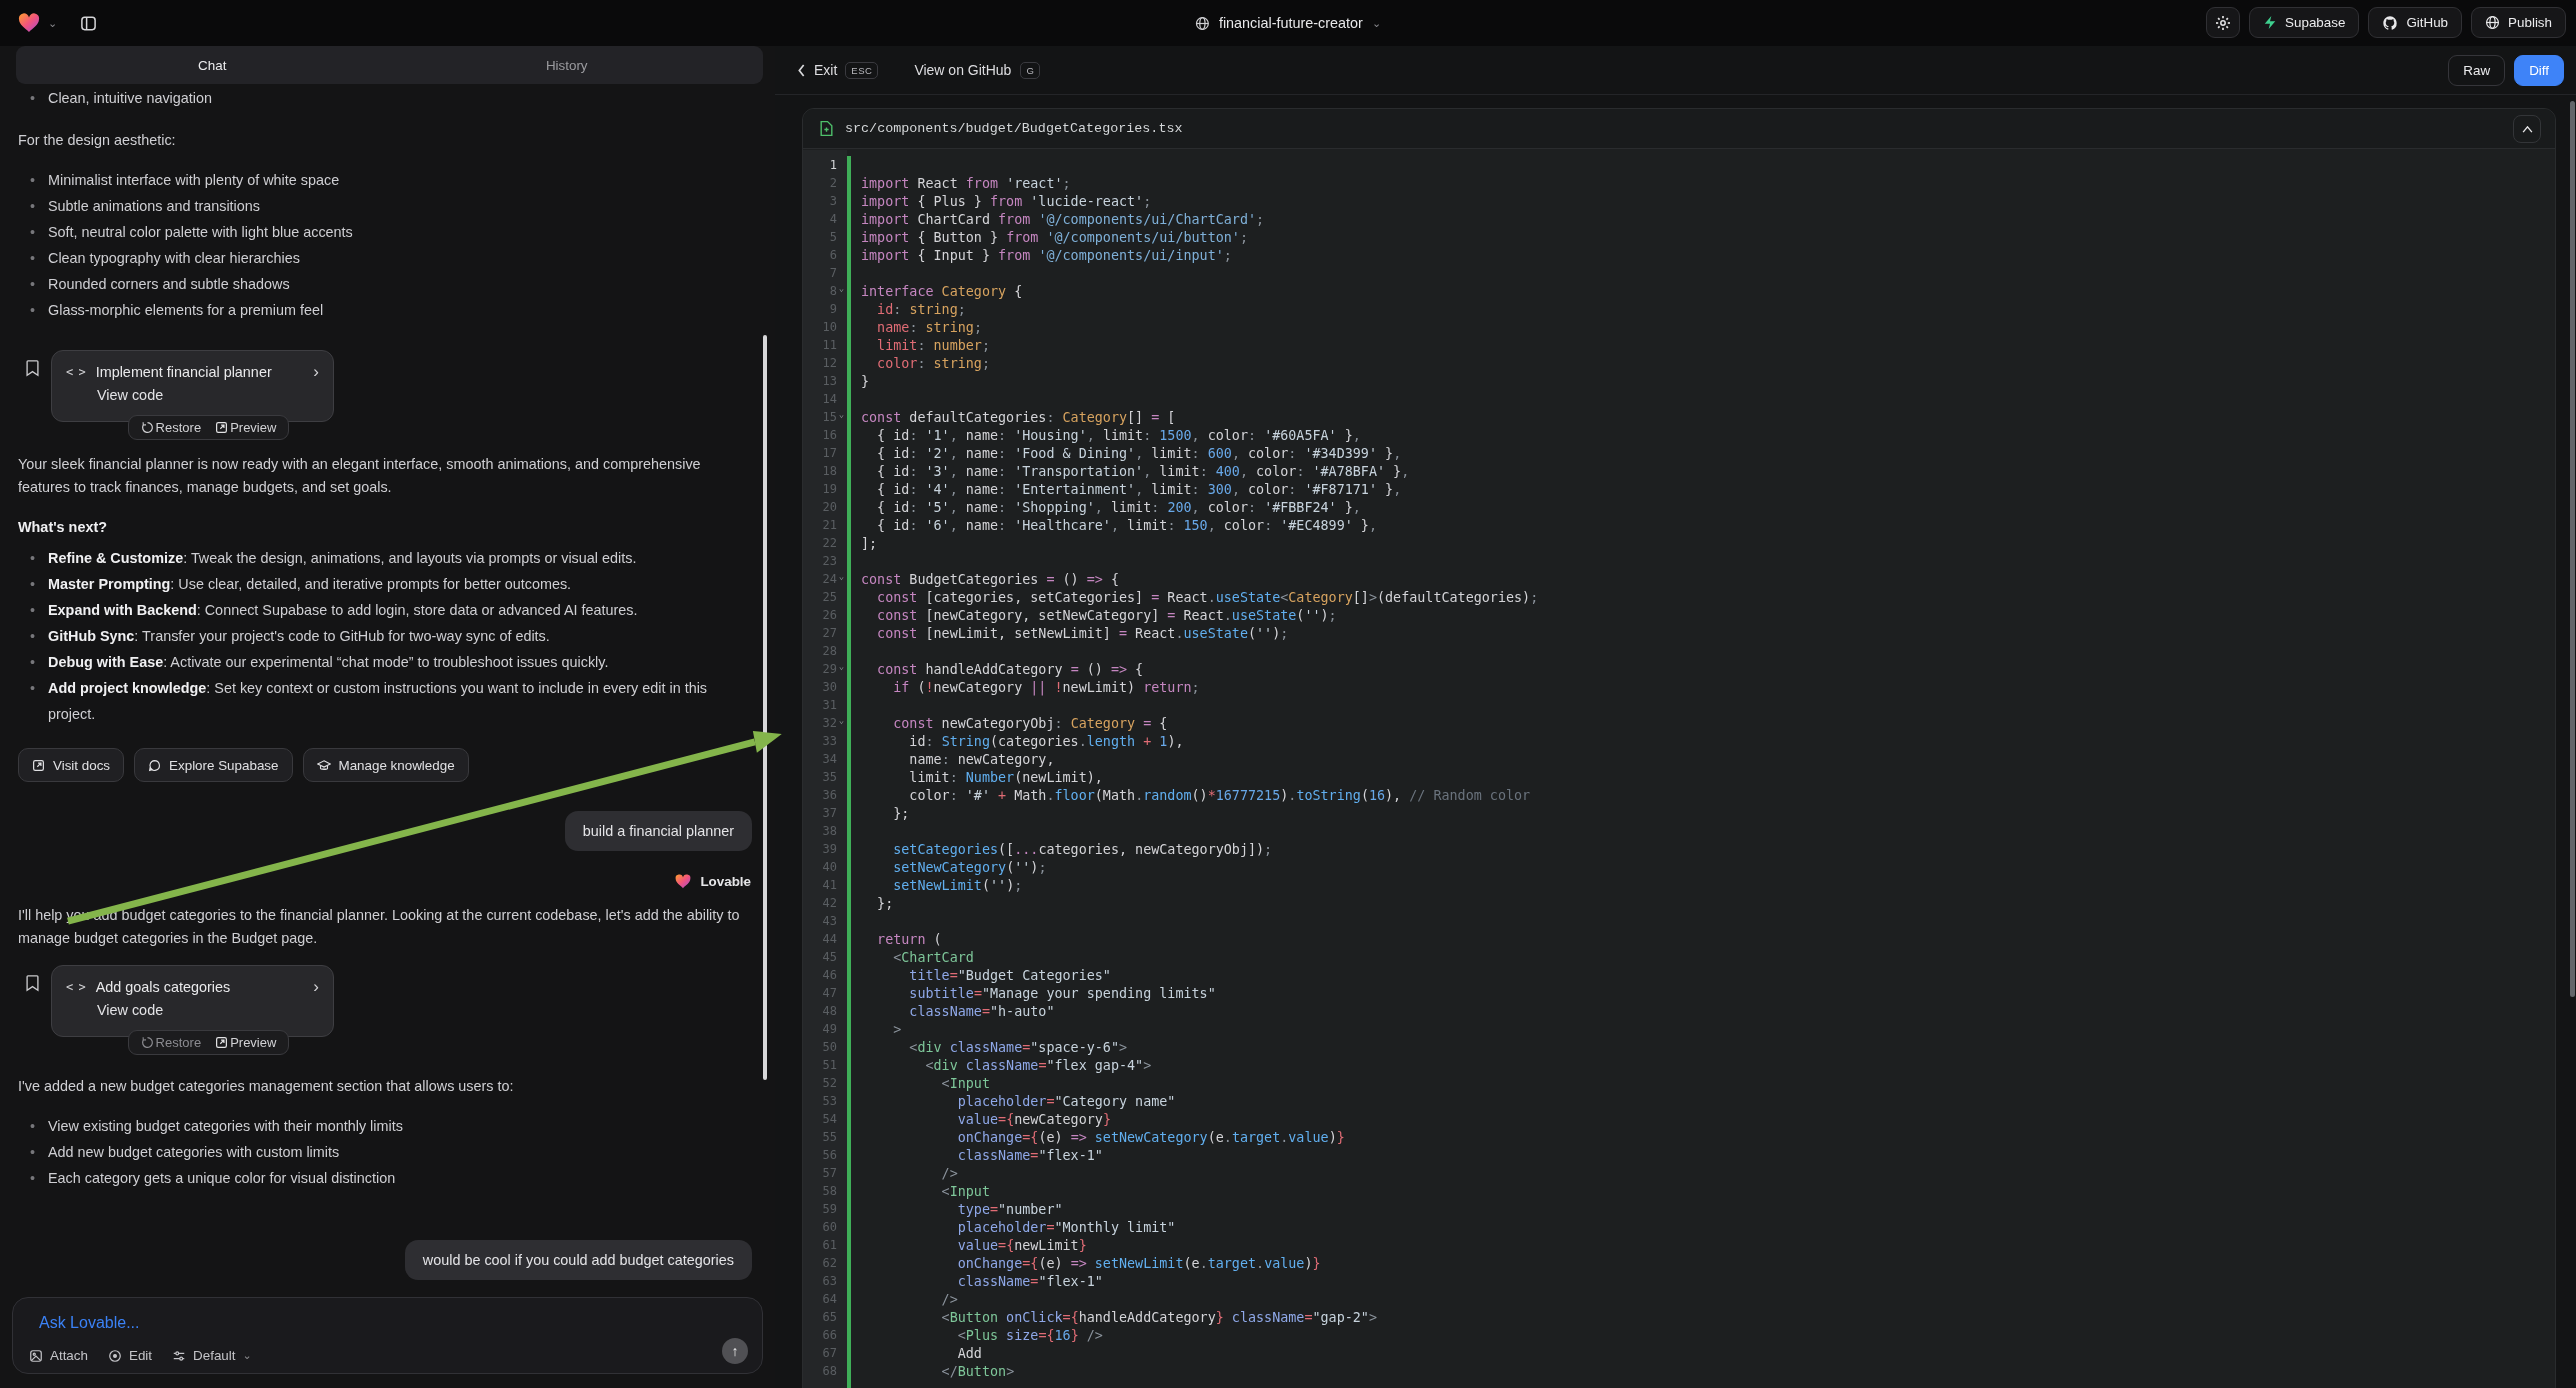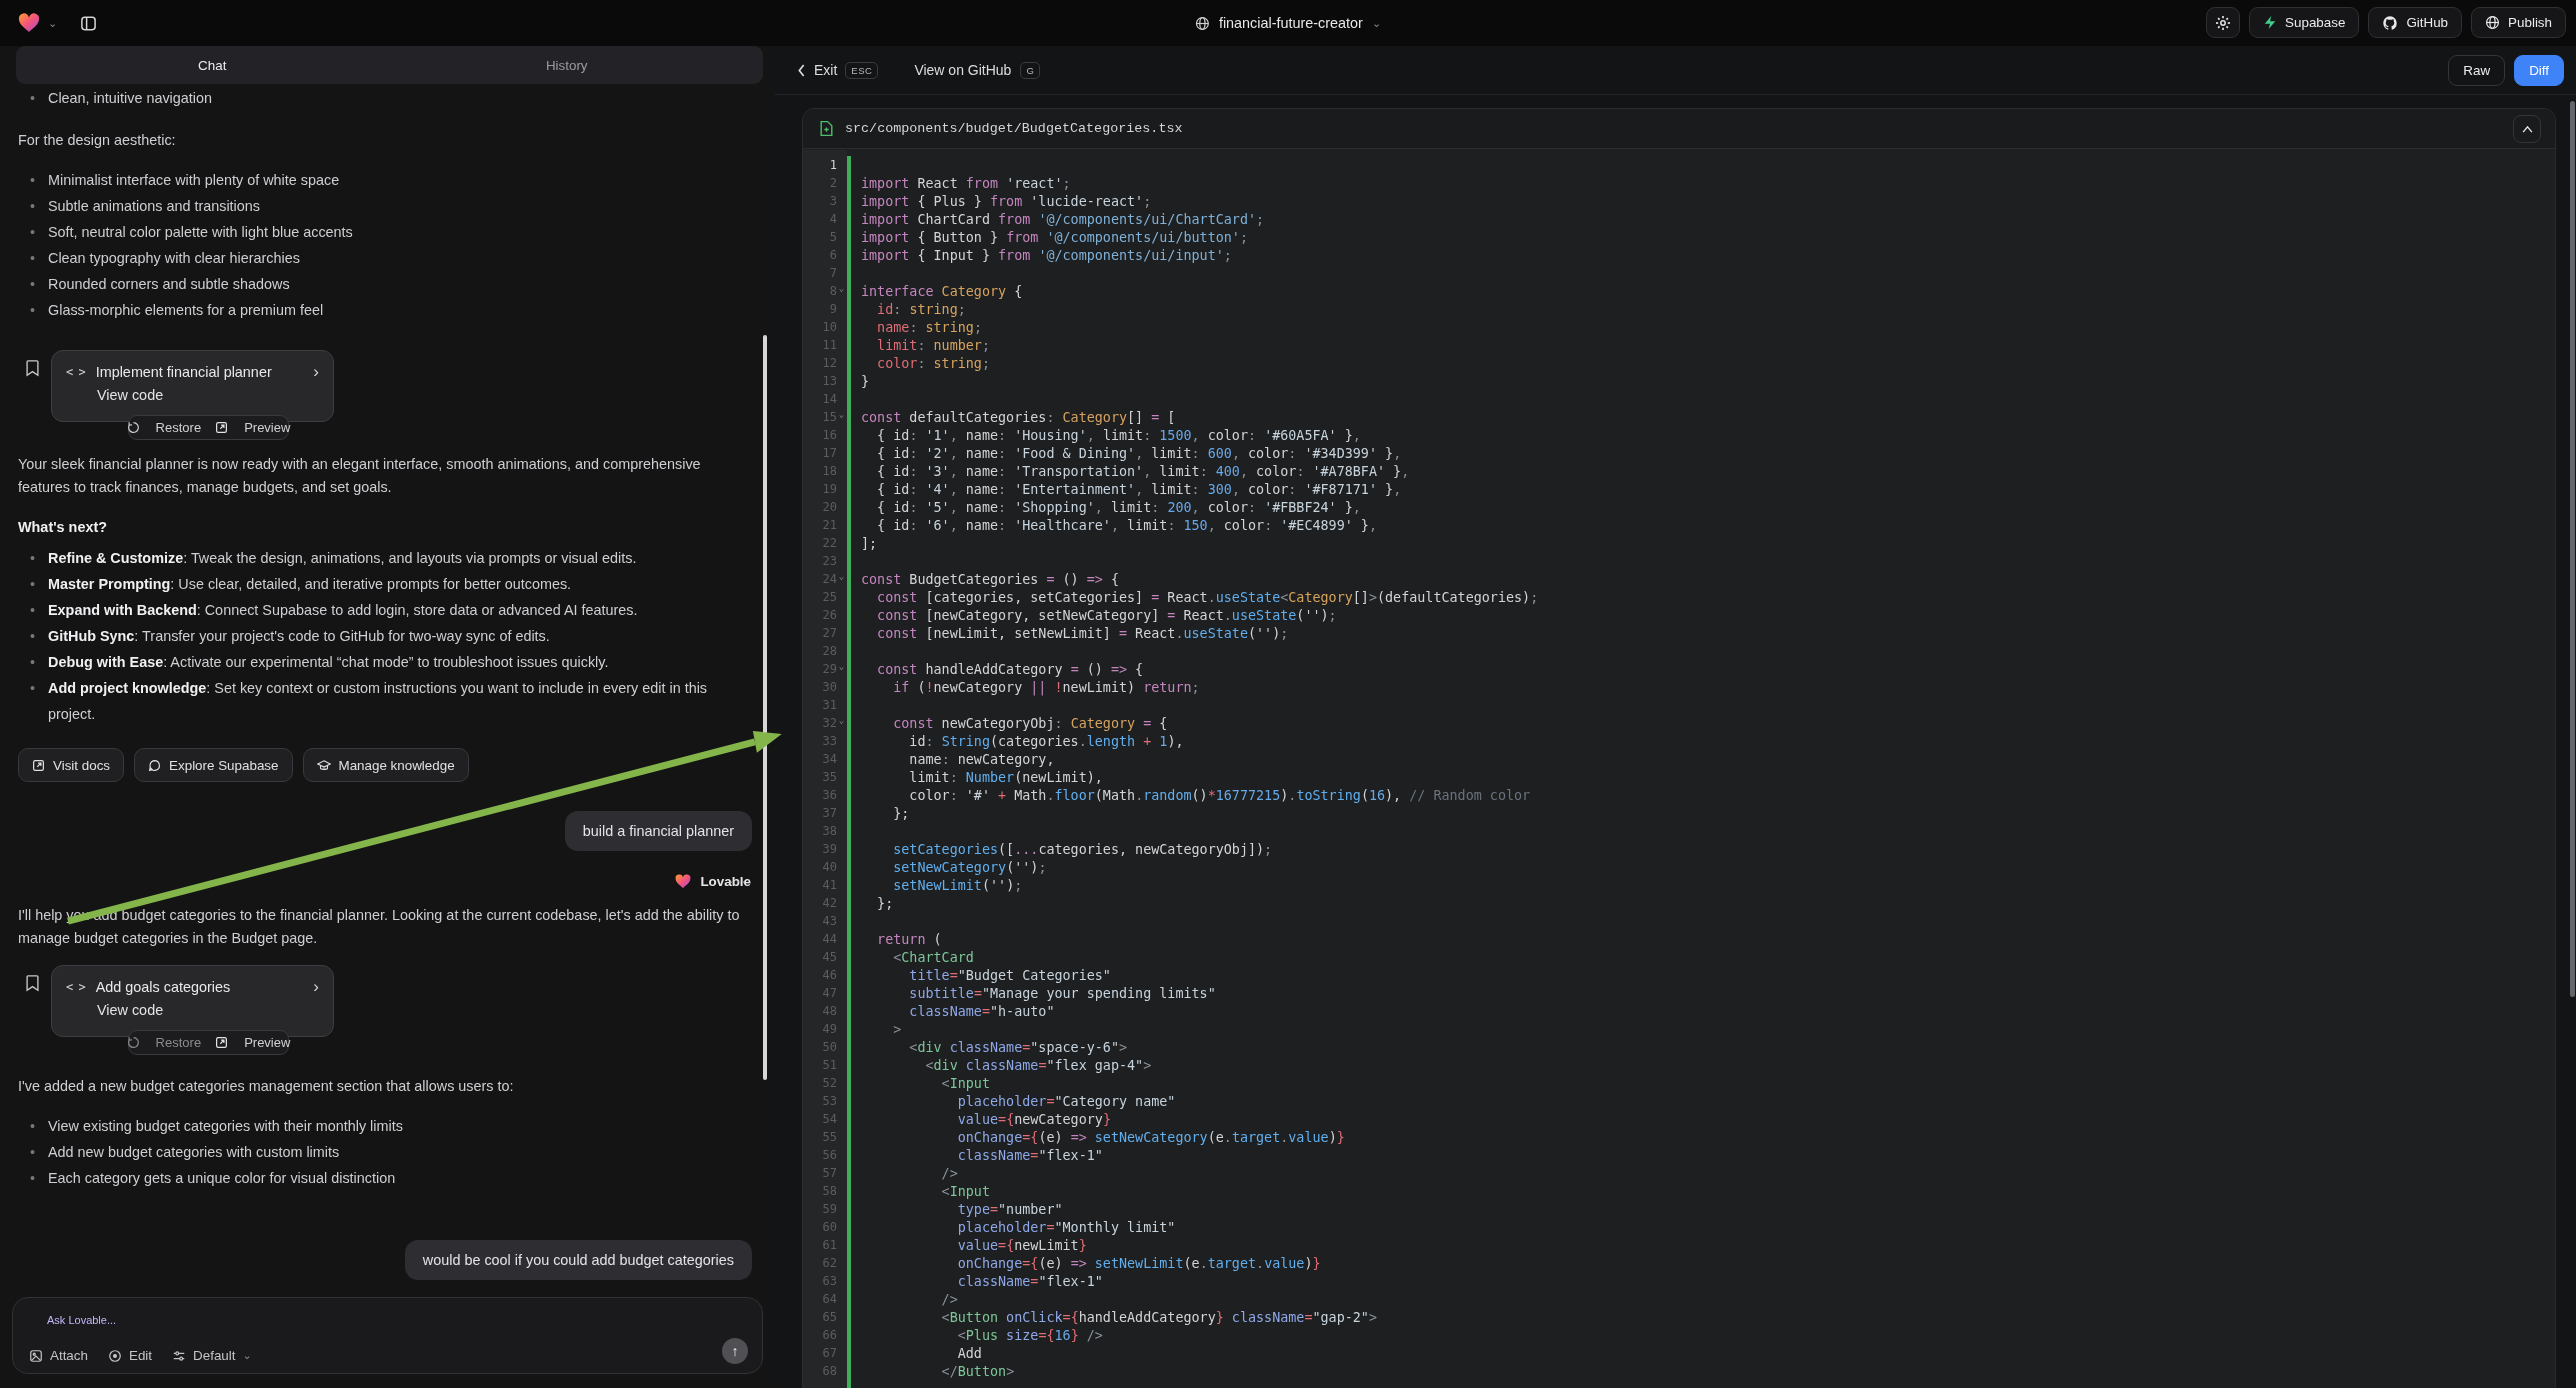--- a/index.html
+++ b/index.html
@@ -48,7 +48,7 @@
   .pillrow { position:absolute; left:128px; width:161px; height:25px; background:#1c1c1e;
              border:1px solid #3a3a3e; border-radius:9px; display:flex; align-items:center;
              justify-content:center; gap:14px; font-size:13px; color:#d2d2d5; }
-  .pillrow .pbtn { display:flex; align-items:center; gap:16px; }
+  .pillrow .pbtn { display:flex; align-items:center; gap:2px; }
   .pillrow .dim { color:#8b8b90; }
 
   .bubble { position:absolute; right:23px; background:#2e2e32; color:#e4e4e7;

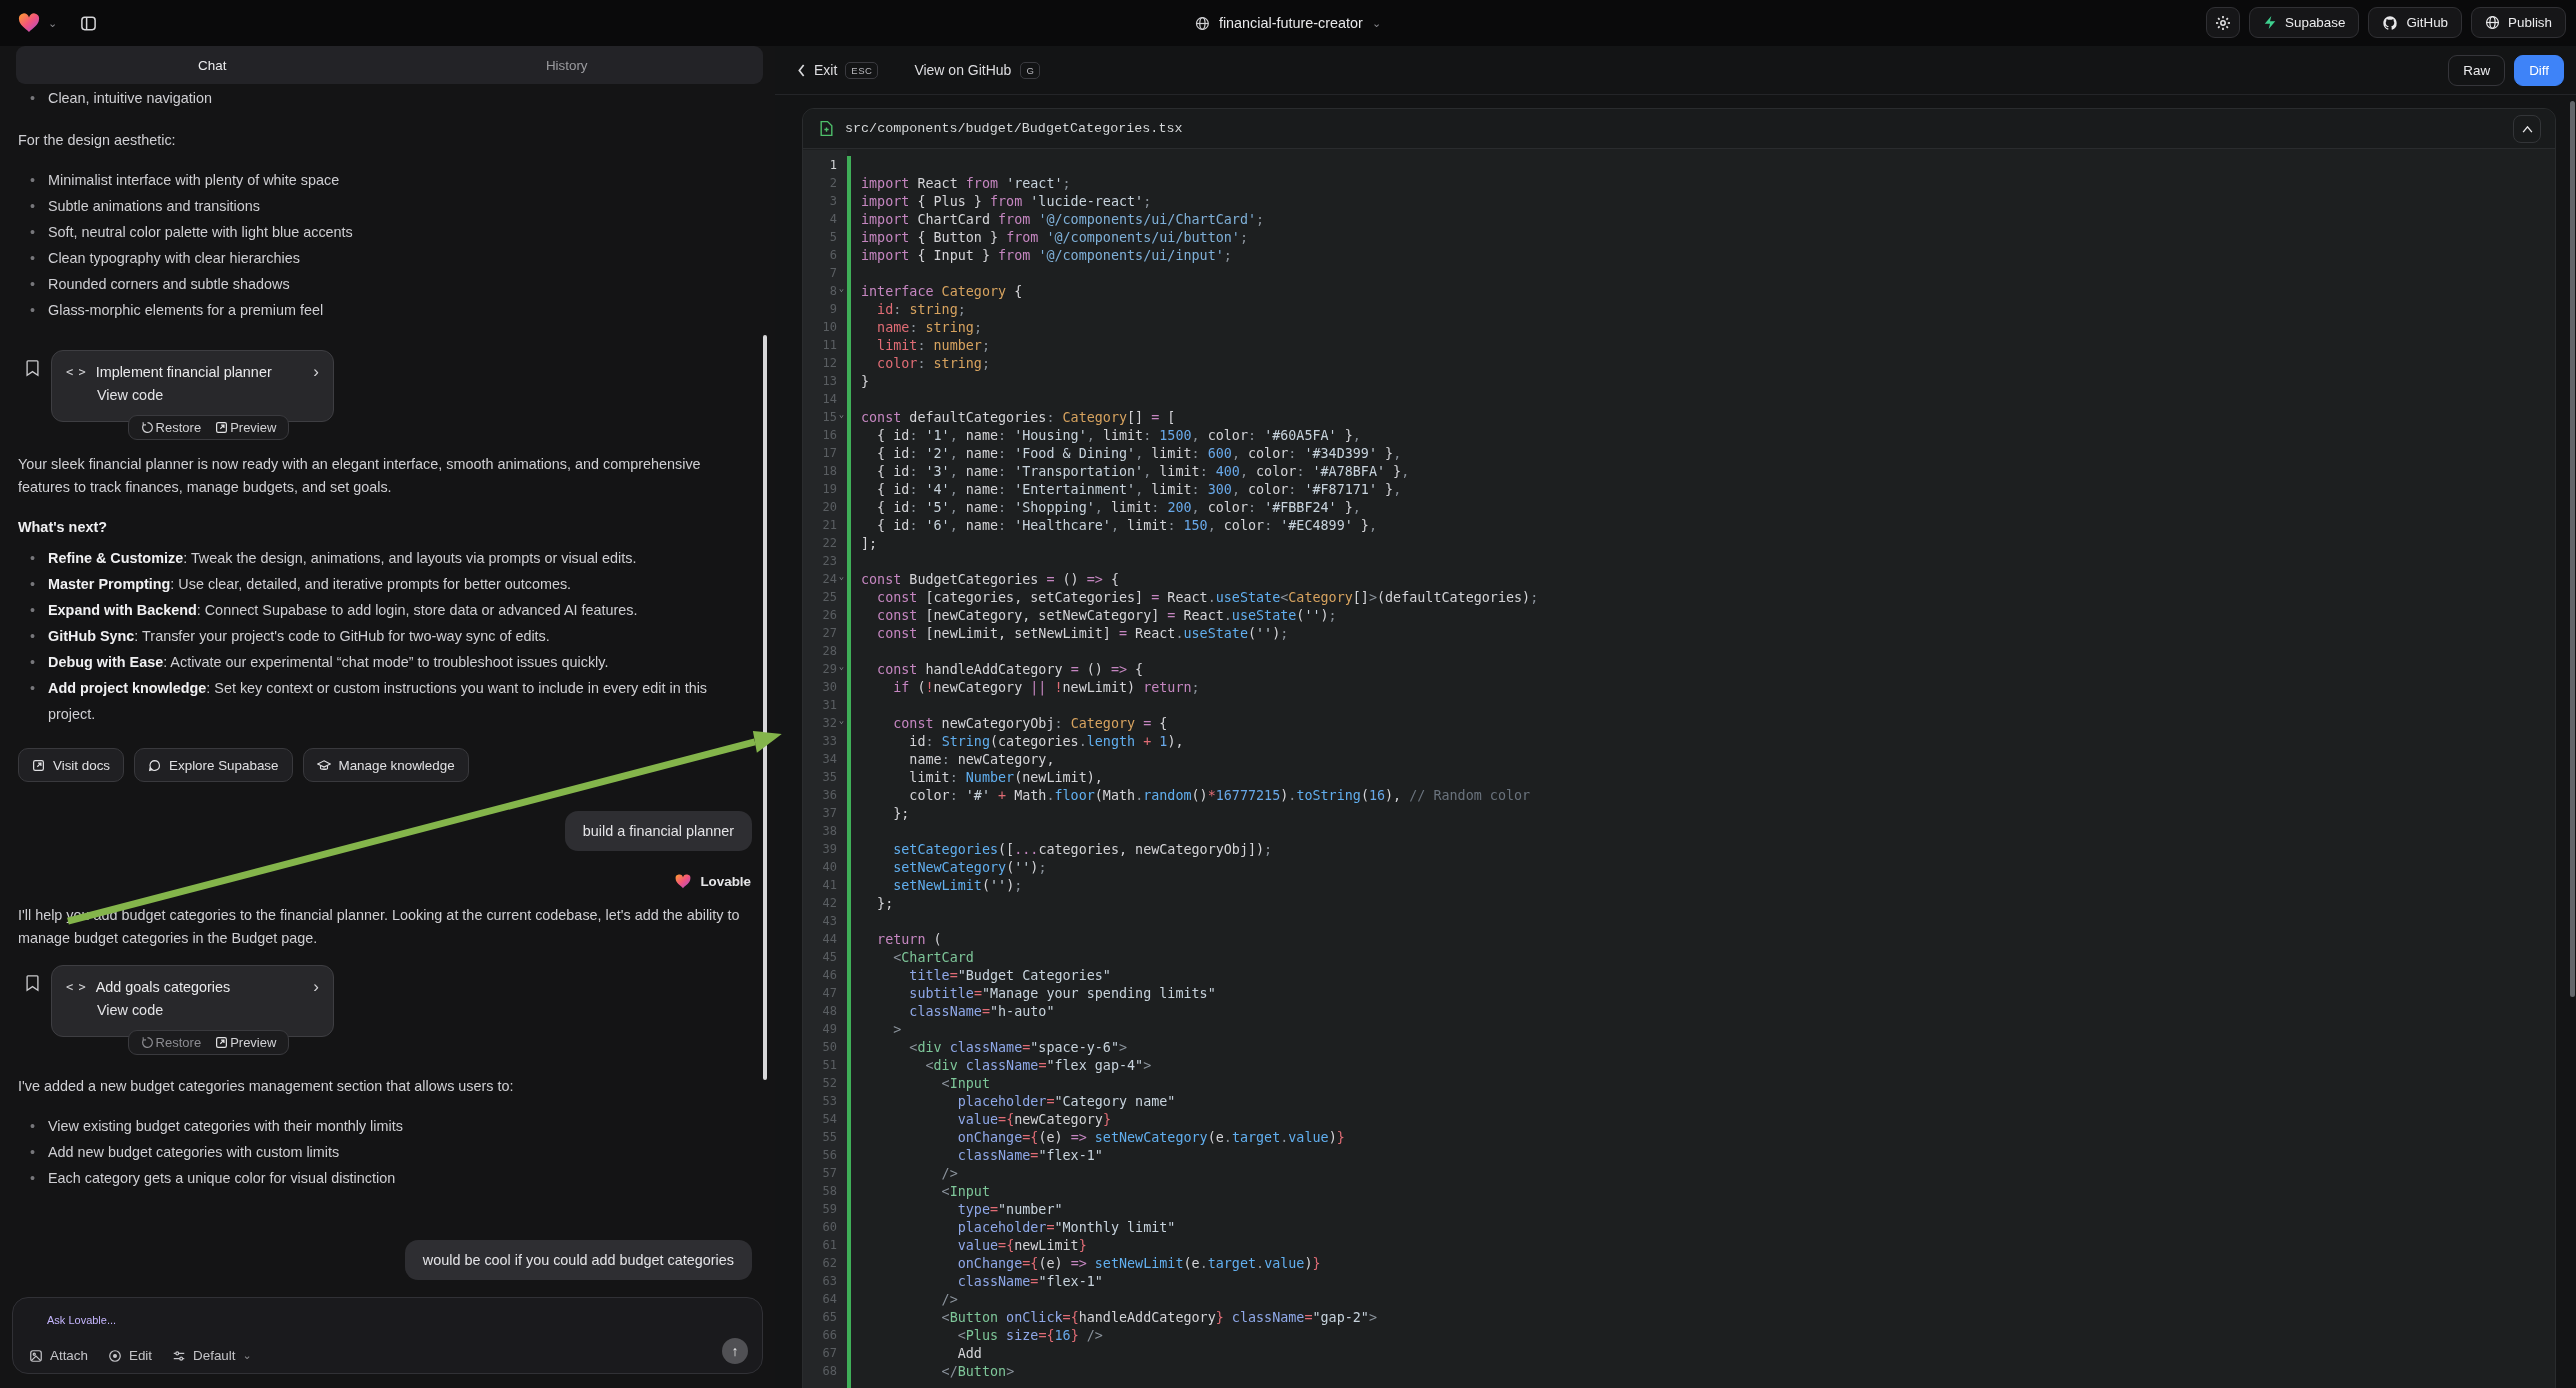--- a/index.html
+++ b/index.html
@@ -66,7 +66,7 @@
 
   #composer { position:absolute; left:12px; right:12px; bottom:14px; height:77px;
               background:#1a1a1d; border:1px solid #313136; border-radius:16px; }
-  #composer .ph { position:absolute; left:34px; top:16px; color:#c4b5fd; font-size:11px; }
+  #composer .ph { position:absolute; left:26px; top:16px; color:#3b82f6; font-size:16px; }
   .comp-row { position:absolute; left:16px; bottom:10px; display:flex; align-items:center;
               gap:20px; color:#c4c4c8; font-size:13.4px; }
   .comp-item { display:flex; align-items:center; gap:7px; }

